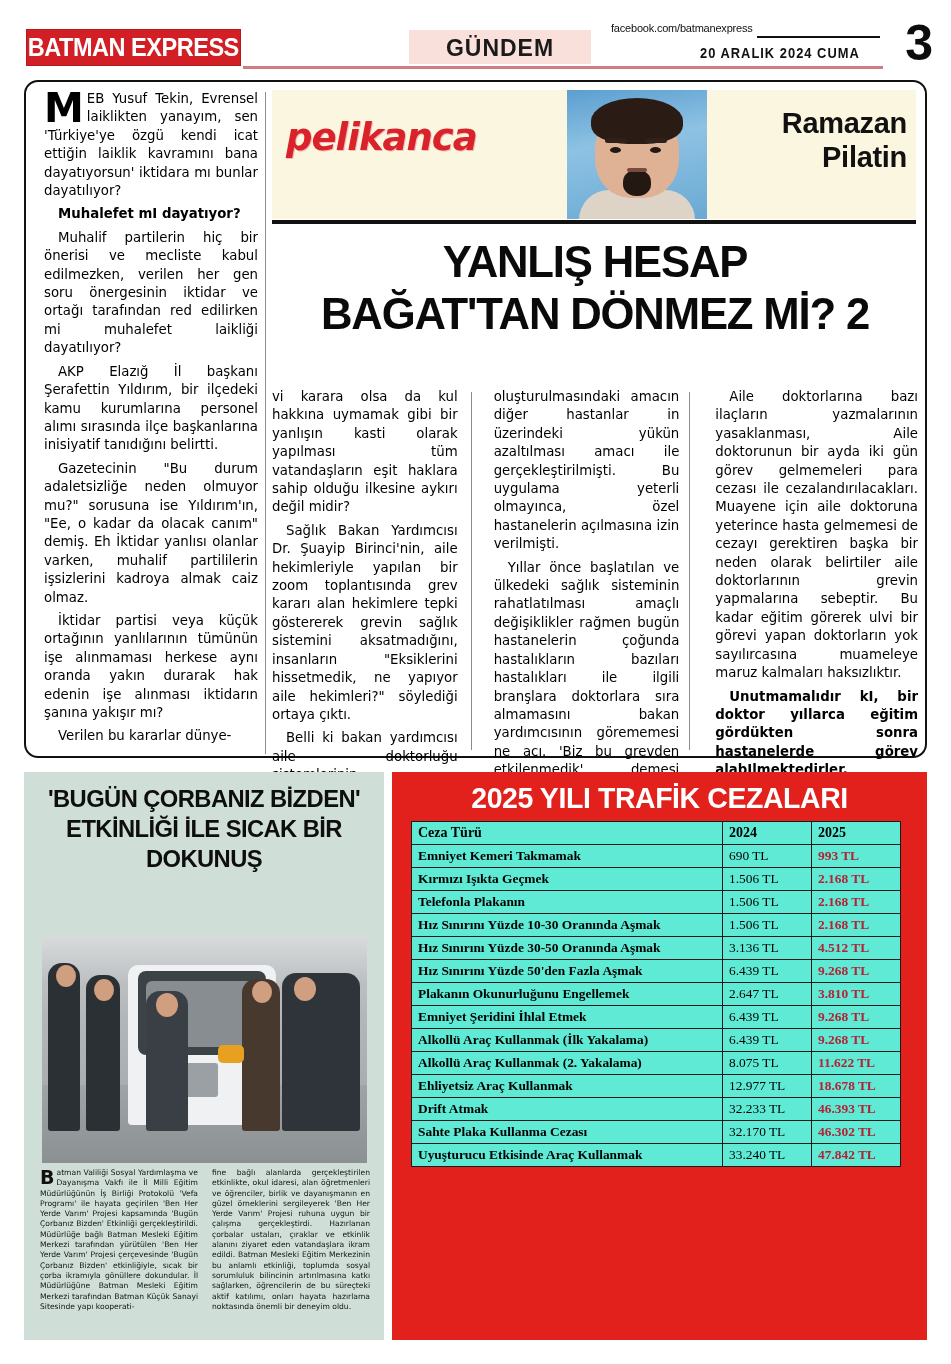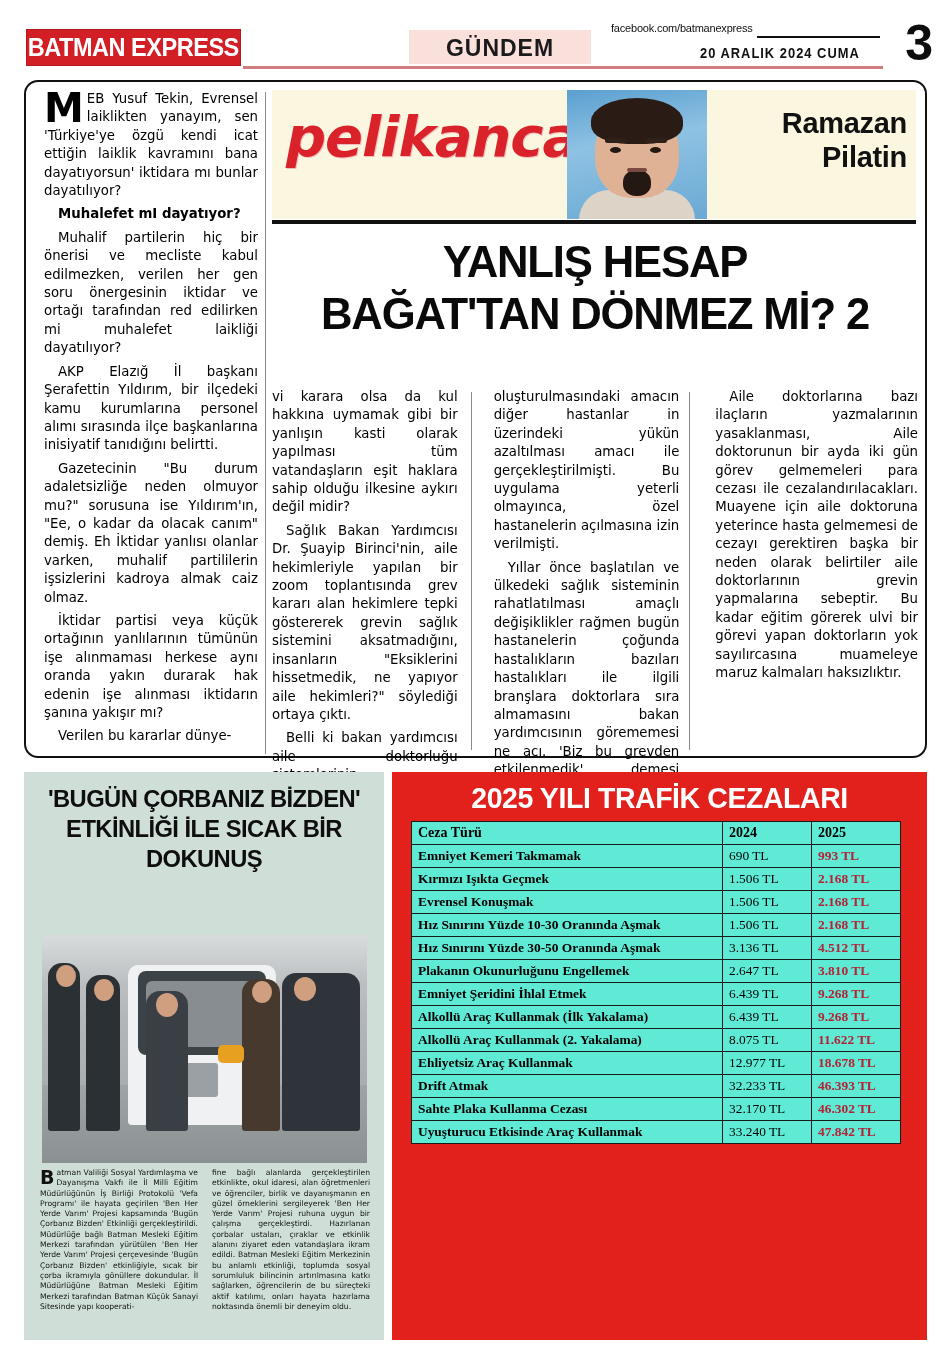--- a/index.html
+++ b/index.html
@@ -146,8 +146,8 @@
   }
   .pelikanca-word {
     position: absolute;
-    left: 14px; top: 14px;
-    font-size: 56px;
+    left: 14px; top: 26px;
+    font-size: 37px;
     font-weight: bold;
     font-style: italic;
     color: #d9222a;

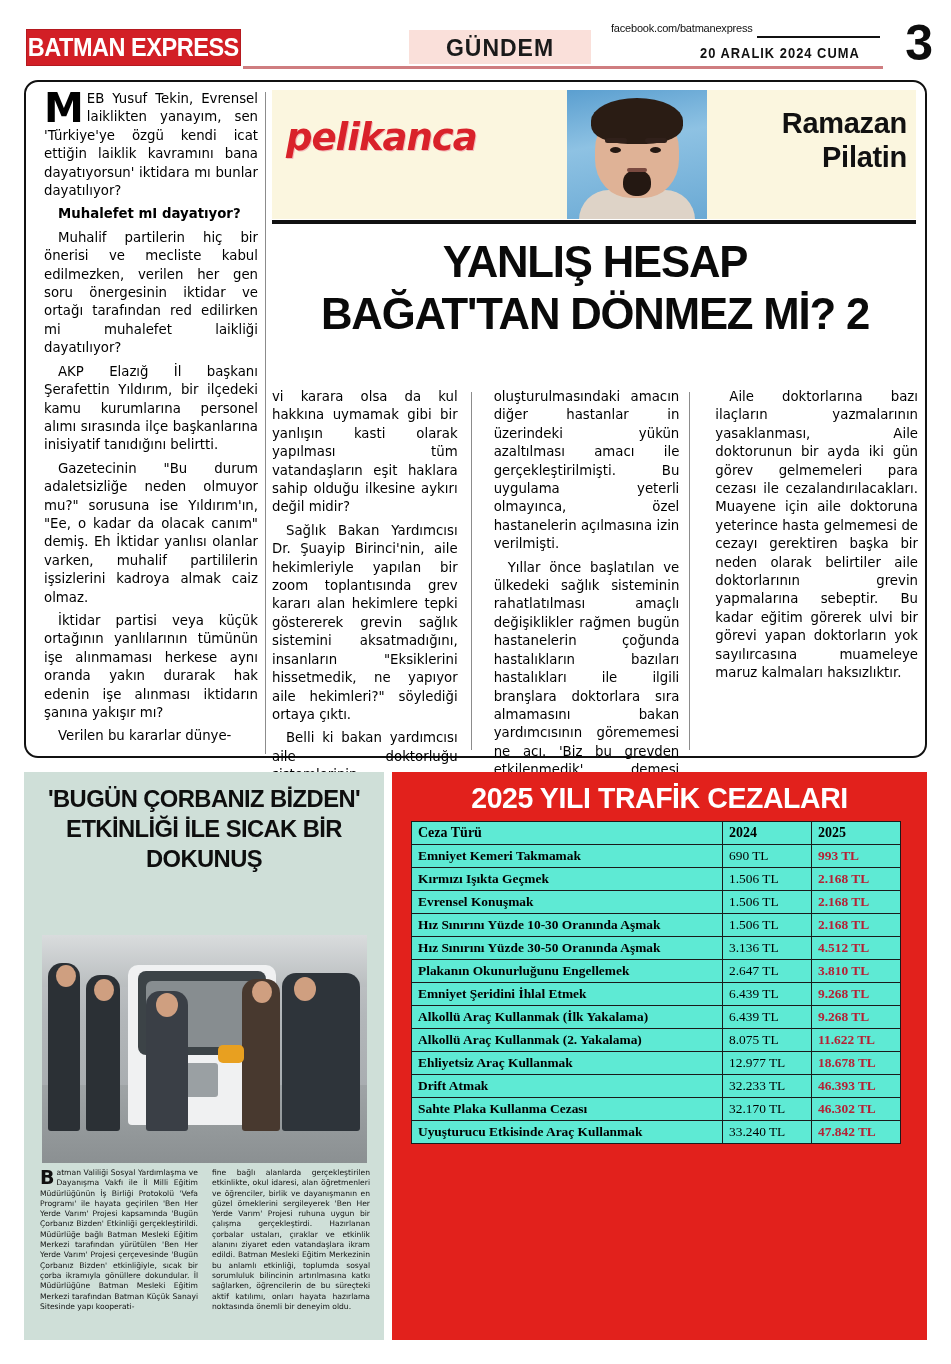--- a/index.html
+++ b/index.html
@@ -487,6 +487,7 @@
   </div>
   <div class="bcol">
     <p>Aile doktorlarına bazı ilaçların yazmalarının yasaklanması, Aile doktorunun bir ayda iki gün görev gelmemeleri para cezası ile cezalandırılacakları. Muayene için aile doktoruna yeterince hasta gelmemesi de cezayı gerektiren başka bir neden olarak belirtiler aile doktorlarının grevin yapmalarına sebeptir. Bu kadar eğitim görerek ulvi bir görevi yapan doktorların yok sayılırcasına muameleye maruz kalmaları haksızlıktır.</p>
+    <p class="bold">Unutmamalıdır kI, bir doktor yıllarca eğitim gördükten sonra hastanelerde görev alabIlmektedirler.</p>
   </div>
 </div>
 

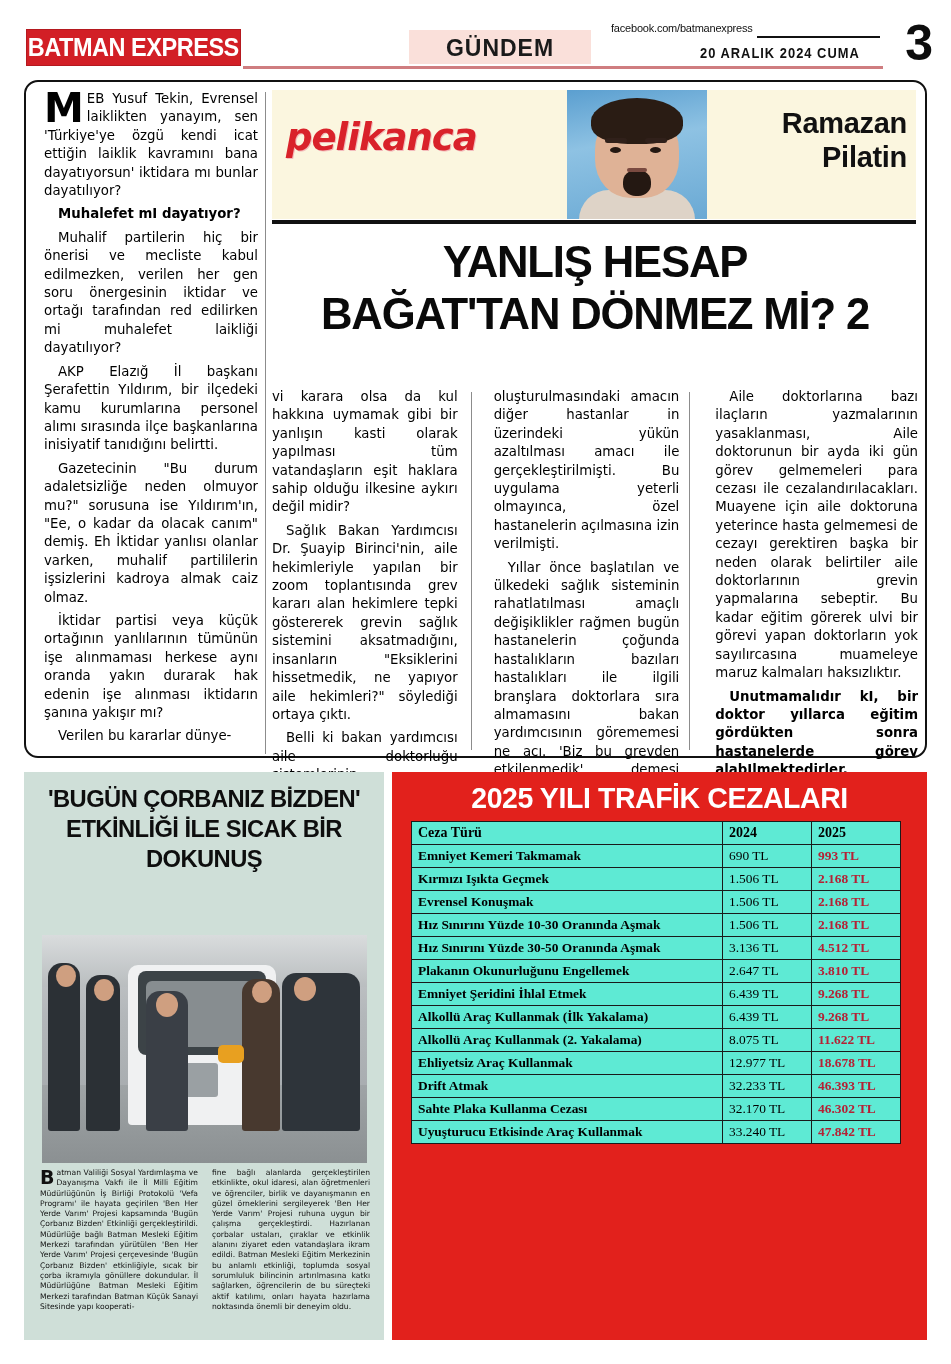--- a/index.html
+++ b/index.html
@@ -543,7 +543,7 @@
         <td class="v2025">2.168 TL</td>
       </tr>
       <tr>
-        <td class="name">Evrensel Konuşmak</td>
+        <td class="name">Telefonla Plakanın</td>
         <td class="v2024">1.506 TL</td>
         <td class="v2025">2.168 TL</td>
       </tr>

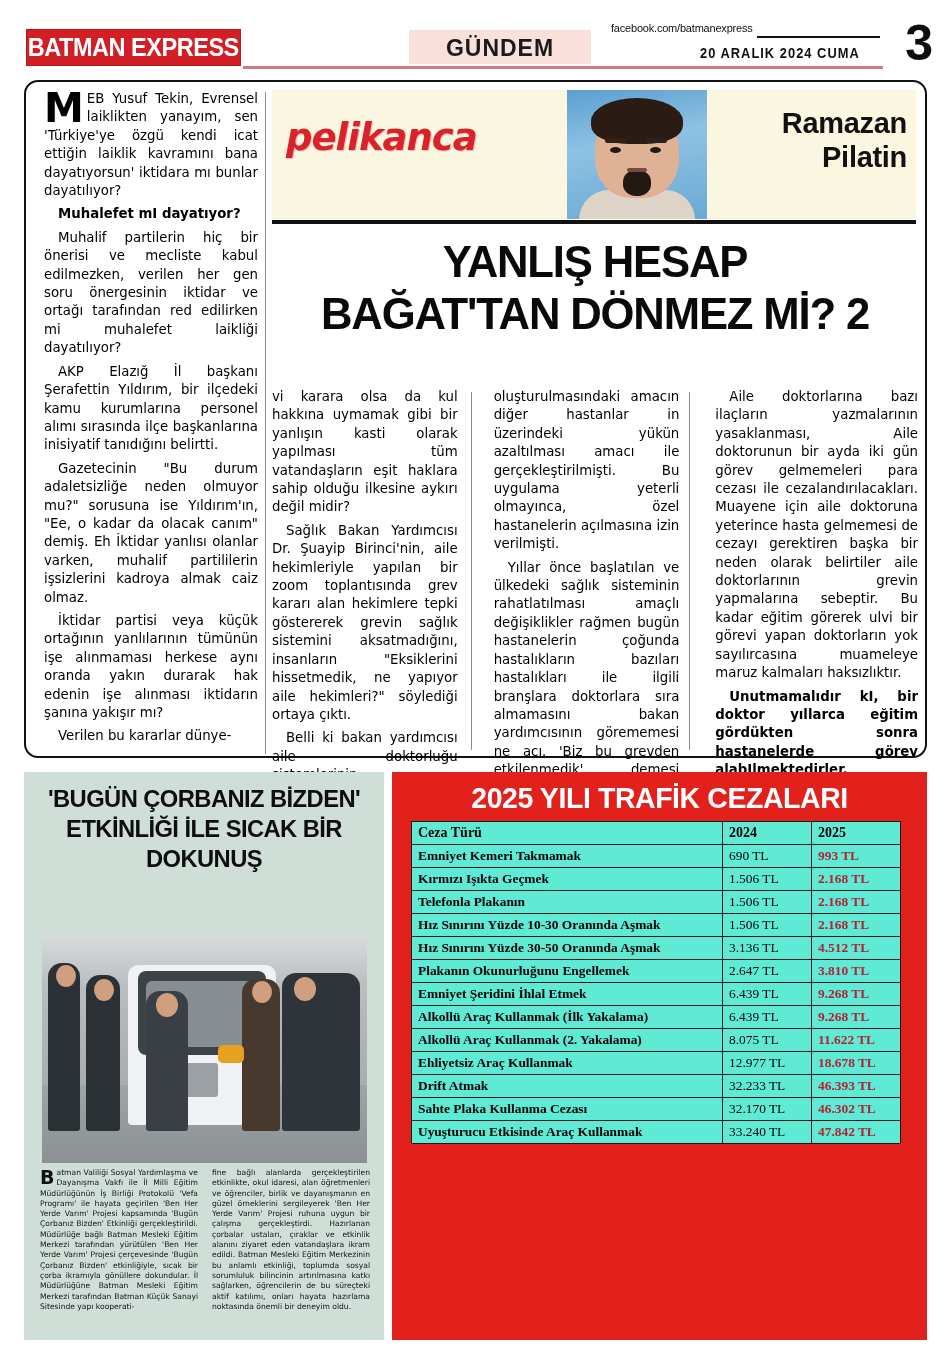--- a/index.html
+++ b/index.html
@@ -558,6 +558,11 @@
         <td class="v2025">4.512 TL</td>
       </tr>
       <tr>
+        <td class="name">Hız Sınırını Yüzde 50'den Fazla Aşmak</td>
+        <td class="v2024">6.439 TL</td>
+        <td class="v2025">9.268 TL</td>
+      </tr>
+      <tr>
         <td class="name">Plakanın Okunurluğunu Engellemek</td>
         <td class="v2024">2.647 TL</td>
         <td class="v2025">3.810 TL</td>

